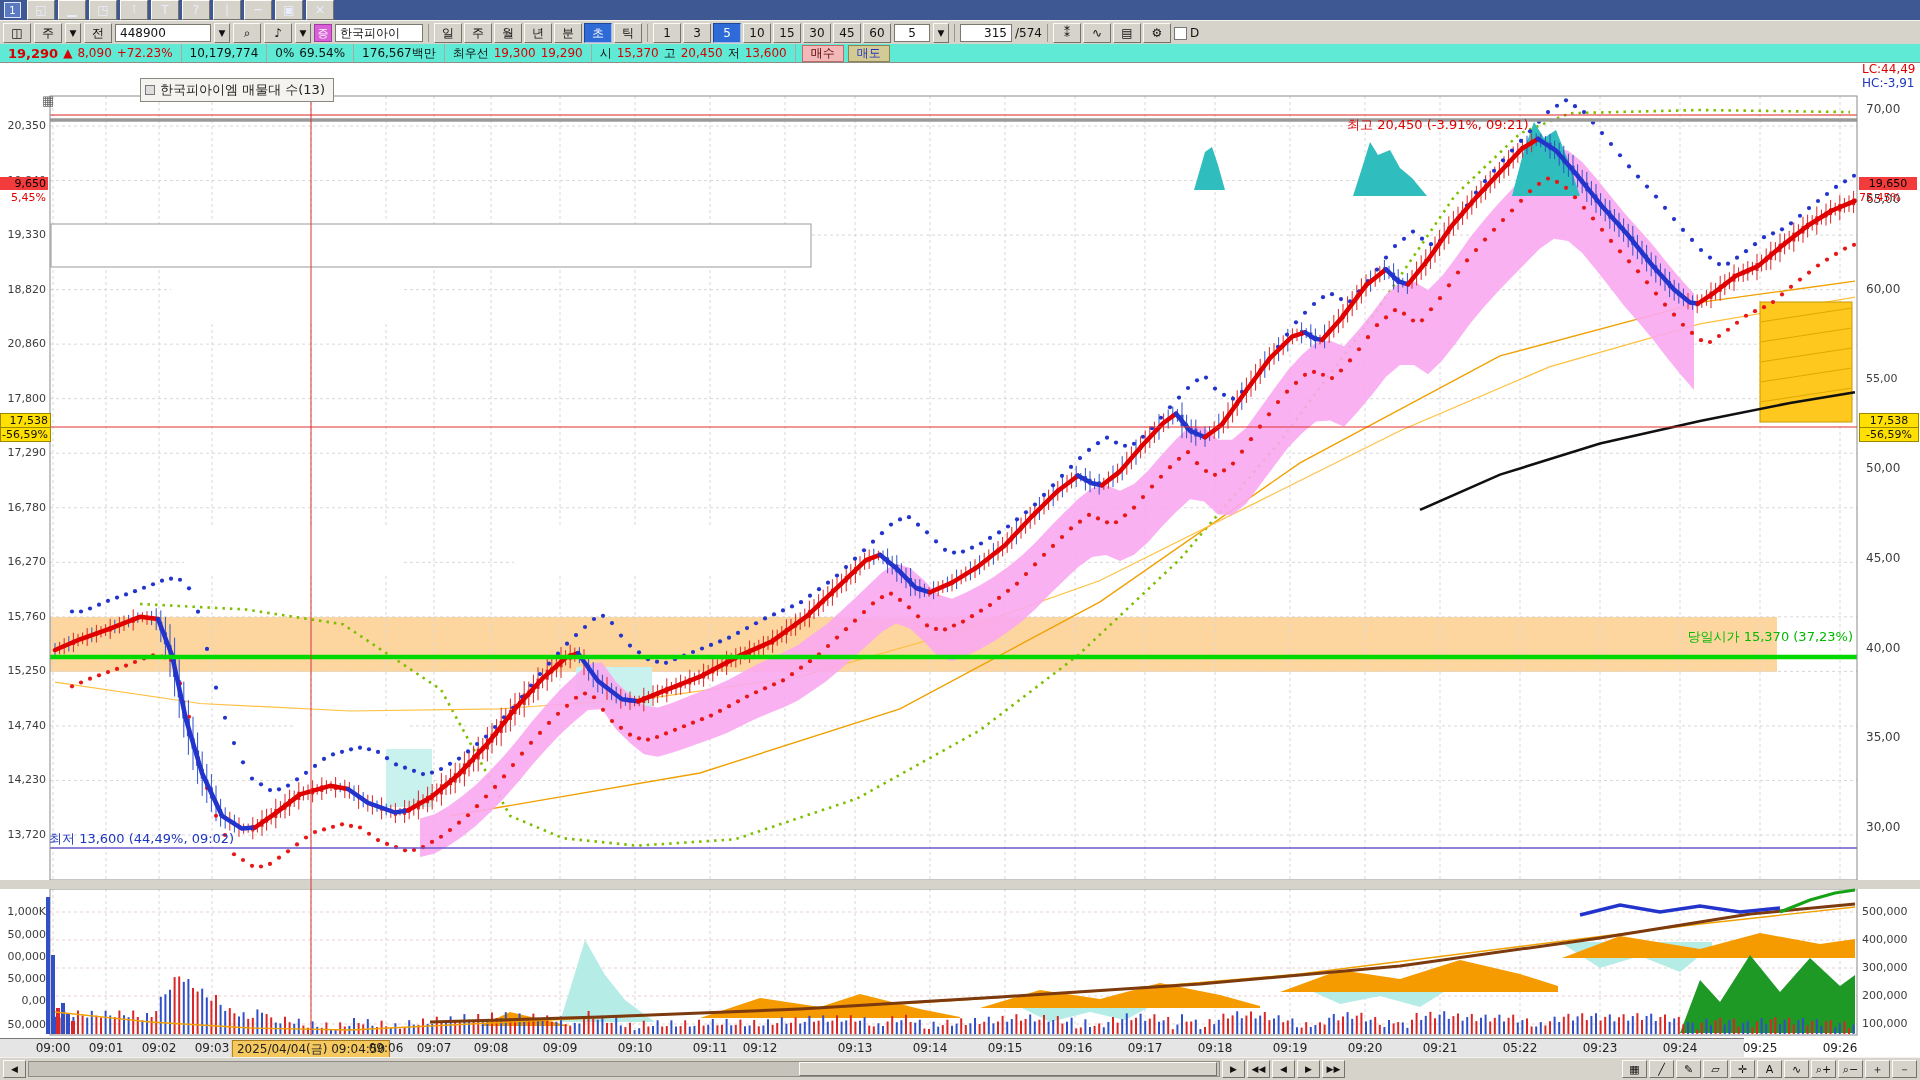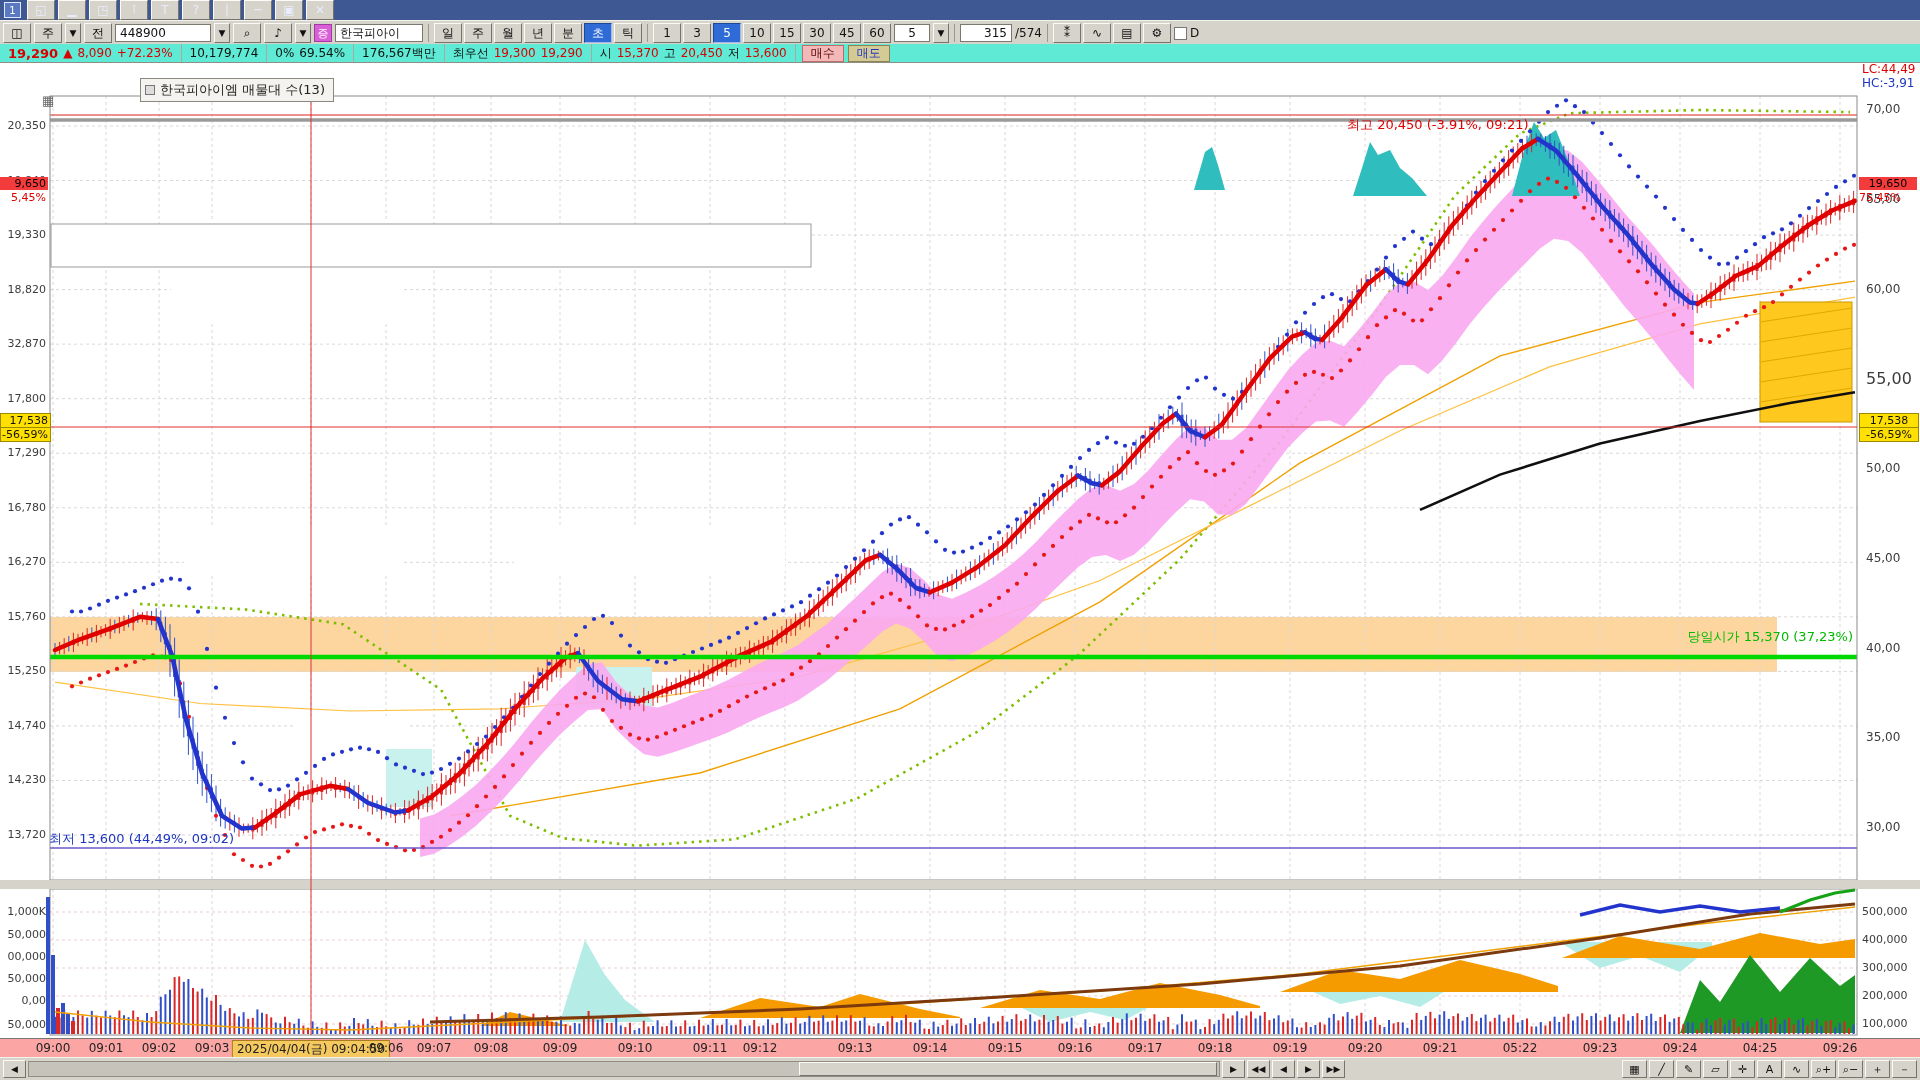--- a/index.html
+++ b/index.html
@@ -1888,7 +1888,7 @@
     <div class="lbl" style="left: 2px; top: 173.538px; width: 44px; text-align: right; color: rgb(60, 60, 60);">19,840</div>
     <div class="lbl" style="left: 2px; top: 228.077px; width: 44px; text-align: right; color: rgb(60, 60, 60);">19,330</div>
     <div class="lbl" style="left: 2px; top: 282.615px; width: 44px; text-align: right; color: rgb(60, 60, 60);">18,820</div>
-    <div class="lbl" style="left: 2px; top: 337.154px; width: 44px; text-align: right; color: rgb(60, 60, 60);">32,870</div>
+    <div class="lbl" style="left: 2px; top: 337.154px; width: 44px; text-align: right; color: rgb(60, 60, 60);">20,860</div>
     <div class="lbl" style="left: 2px; top: 391.692px; width: 44px; text-align: right; color: rgb(60, 60, 60);">17,800</div>
     <div class="lbl" style="left: 2px; top: 446.231px; width: 44px; text-align: right; color: rgb(60, 60, 60);">17,290</div>
     <div class="lbl" style="left: 2px; top: 500.769px; width: 44px; text-align: right; color: rgb(60, 60, 60);">16,780</div>

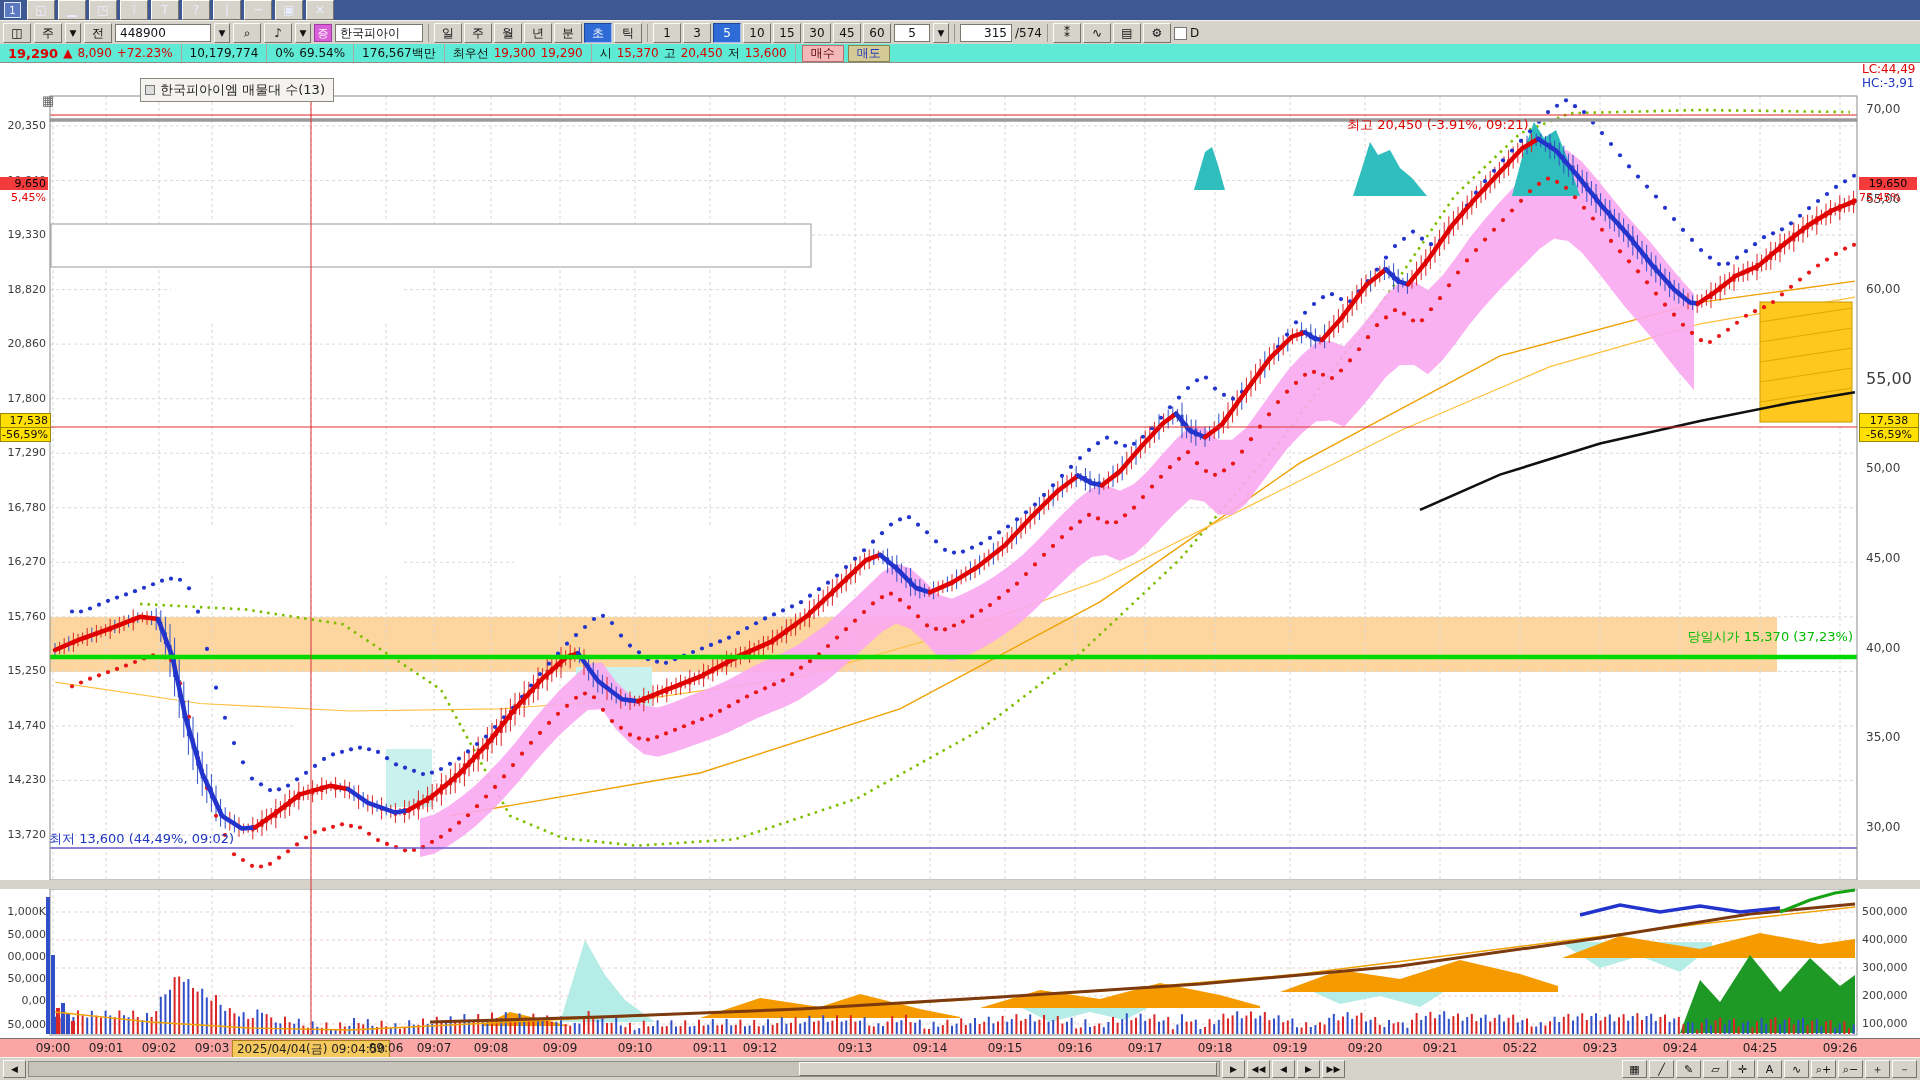--- a/index.html
+++ b/index.html
@@ -1901,7 +1901,7 @@
     <div class="lbl" style="left: 1866px; top: 103px; color: rgb(60, 60, 60); font-size: 12px;">70,00</div>
     <div class="lbl" style="left: 1866px; top: 193px; color: rgb(60, 60, 60); font-size: 12px;">65,00</div>
     <div class="lbl" style="left: 1866px; top: 283px; color: rgb(60, 60, 60); font-size: 12px;">60,00</div>
-    <div class="lbl" style="left: 1866px; top: 372px; color: rgb(60, 60, 60); font-size: 16px;">55,00</div>
+    <div class="lbl" style="left: 1866px; top: 372px; color: rgb(60, 60, 60); font-size: 11px;">55,00</div>
     <div class="lbl" style="left: 1866px; top: 462px; color: rgb(60, 60, 60); font-size: 12px;">50,00</div>
     <div class="lbl" style="left: 1866px; top: 552px; color: rgb(60, 60, 60); font-size: 12px;">45,00</div>
     <div class="lbl" style="left: 1866px; top: 642px; color: rgb(60, 60, 60); font-size: 12px;">40,00</div>

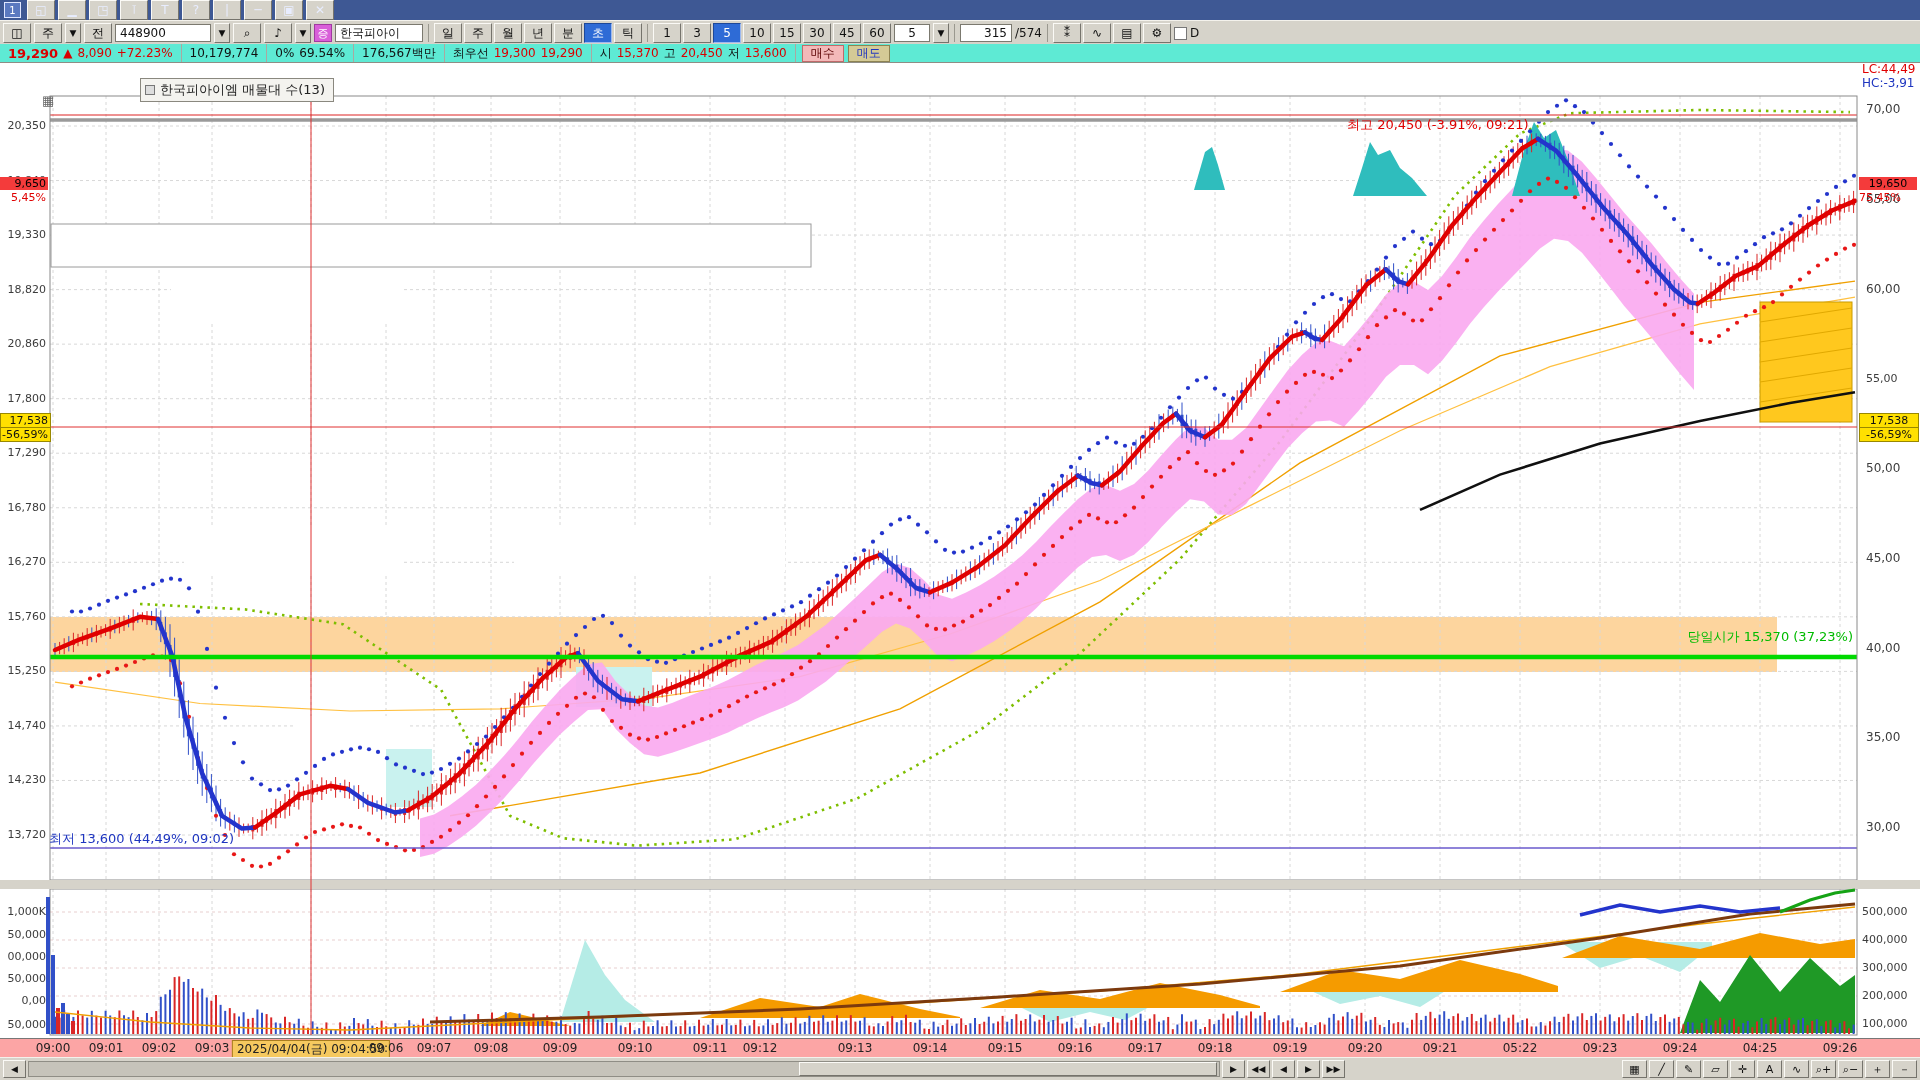--- a/index.html
+++ b/index.html
@@ -37,7 +37,7 @@
              padding:2px 8px 2px 4px;font-size:13px;display:flex;align-items:center;gap:5px}
   .legendbox .sq{width:8px;height:8px;border:1px solid #777;background:#ddd}
   
-  #timeaxis{position:absolute;left:0;top:1038px;width:1920px;height:20px;background:#fca5a5;border-top:1px solid #777;z-index:4}
+  #timeaxis{position:absolute;left:0;top:1038px;width:1744px;height:20px;background:#e5e5e5;border-top:1px solid #777;z-index:4}
   .tlabel{position:absolute;top:2px;transform:translateX(-50%);font-size:12px;color:#222;white-space:nowrap}
   .tdate{background:#f6c95f;border:1px solid #a97d1e;padding:0 4px;top:1px}
   

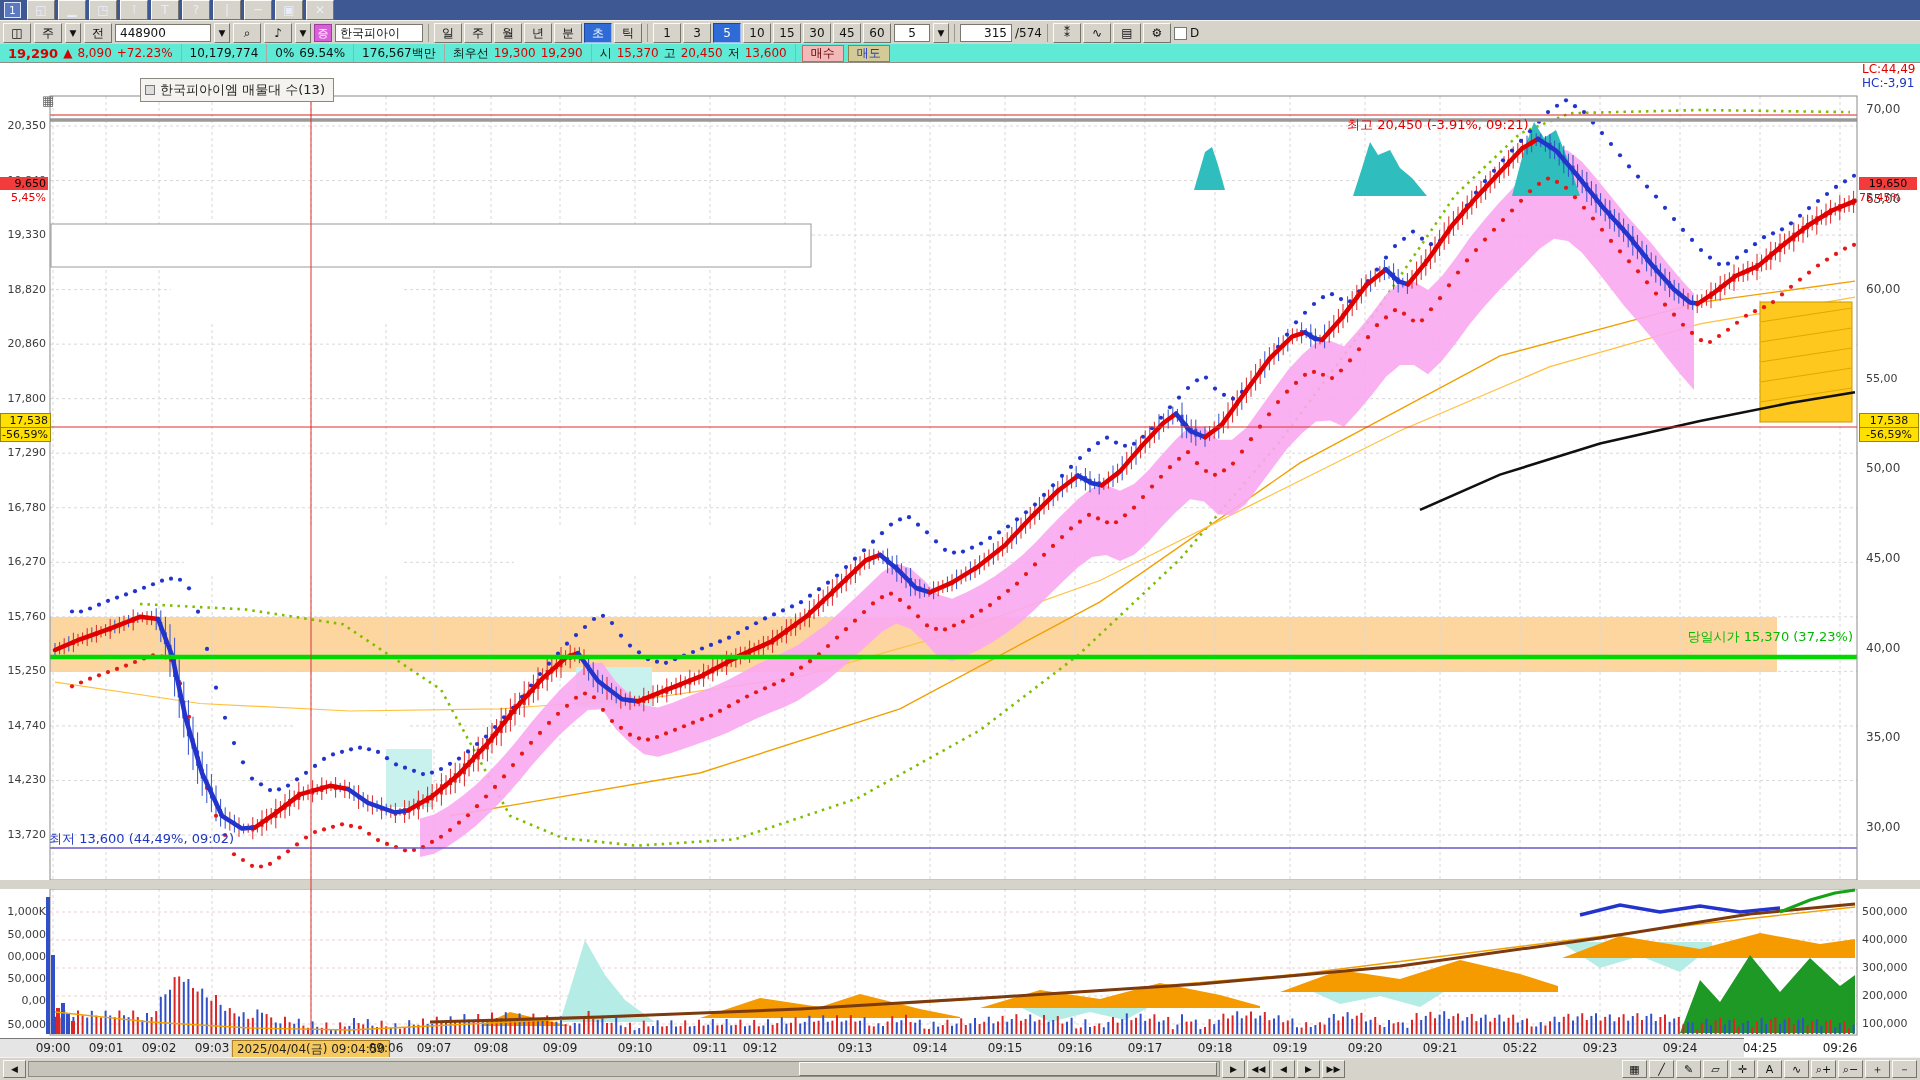--- a/index.html
+++ b/index.html
@@ -1958,7 +1958,7 @@
     <div class="tlabel" style="left: 1520px;">05:22</div>
     <div class="tlabel" style="left: 1600px;">09:23</div>
     <div class="tlabel" style="left: 1680px;">09:24</div>
-    <div class="tlabel" style="left: 1760px;">04:25</div>
+    <div class="tlabel" style="left: 1760px;">09:25</div>
     <div class="tlabel" style="left: 1840px;">09:26</div>
   </div>
 

